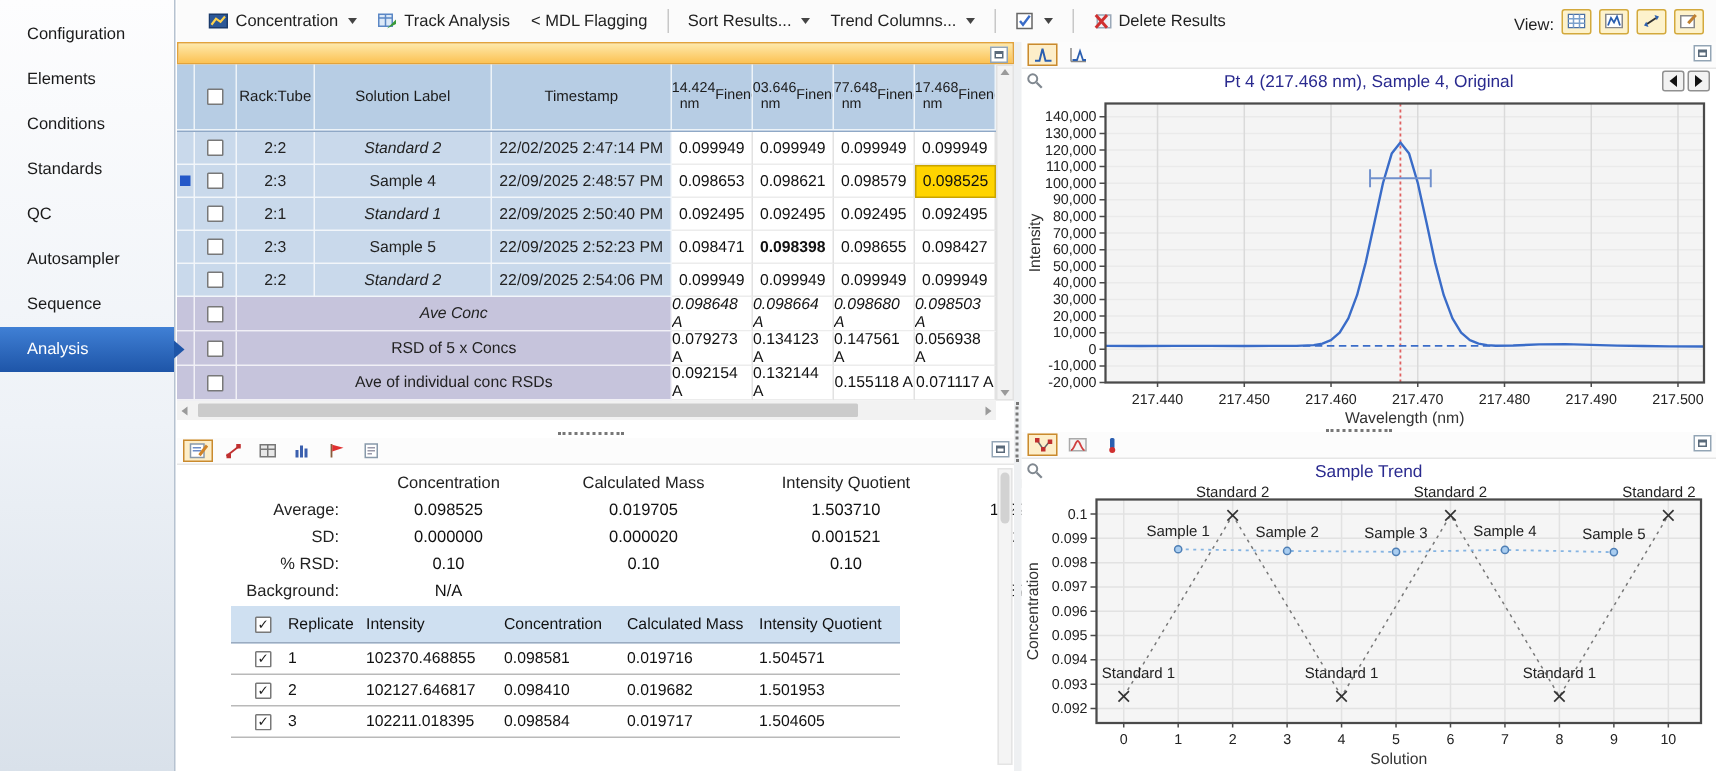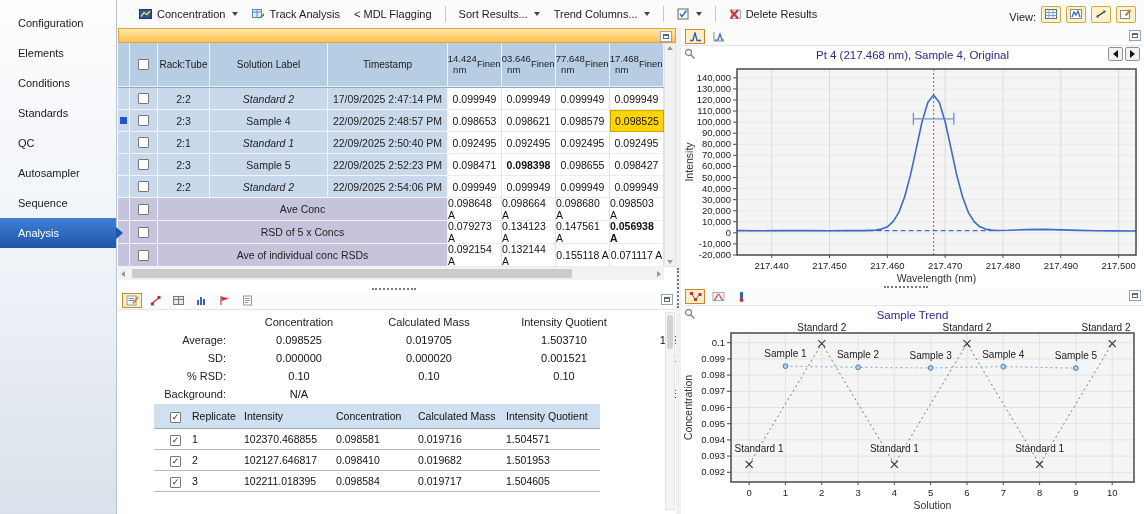--- a/index.html
+++ b/index.html
@@ -238,7 +238,7 @@
           </div>
           <div class="c bluec" style="width: 52px;">2:2</div>
           <div class="c bluec italic" style="width: 118px;">Standard 2</div>
-          <div class="c bluec" style="width: 120px;">17/09/2025 2:47:14 PM</div>
+          <div class="c bluec" style="width: 120px;">22/02/2025 2:47:14 PM</div>
           <div class="c valc" style="width: 54px;">0.099949</div>
           <div class="c valc" style="width: 54px;">0.099949</div>
           <div class="c valc" style="width: 54px;">0.099949</div>

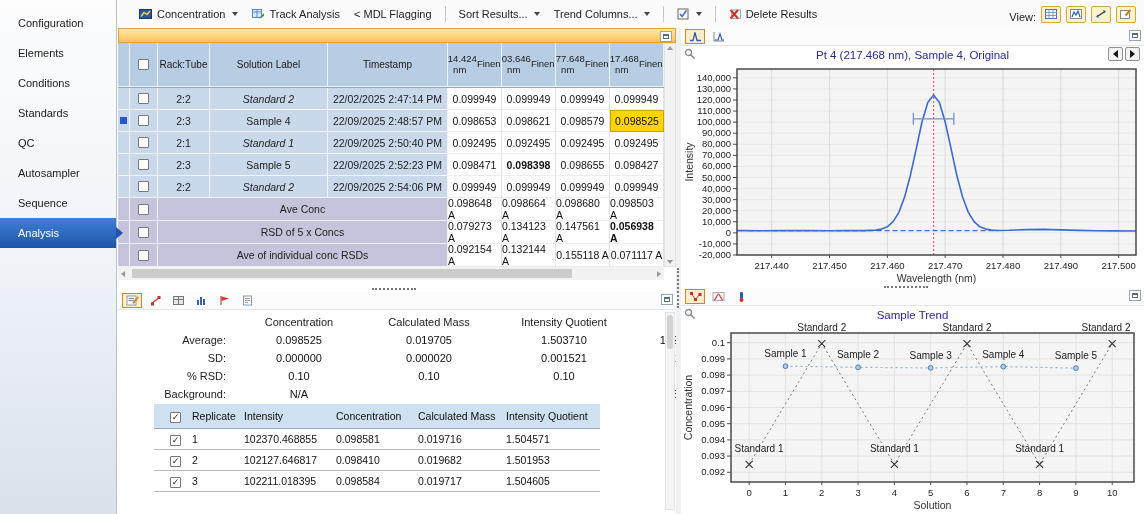--- a/index.html
+++ b/index.html
@@ -298,7 +298,7 @@
           <div class="c valc" style="width: 54px;">0.099949</div>
           <div class="c valc" style="width: 54px;">0.099949</div>
         </div>
-        <div class="rrow" style="height: 23px;">
+        <div class="rrow" style="height: 23px; font-style: italic;">
           <div class="c lavc" style="width: 12px;"></div>
           <div class="c lavc" style="width: 28px;">
             <span class="cb"></span>

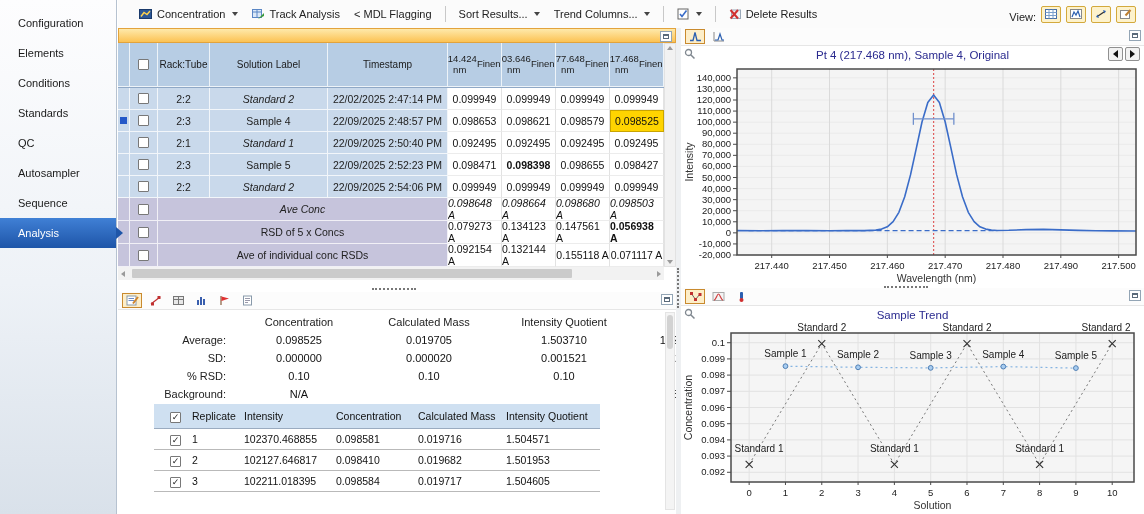--- a/index.html
+++ b/index.html
@@ -318,7 +318,7 @@
           <div class="c valc" style="width: 54px;">0.079273 A</div>
           <div class="c valc" style="width: 54px;">0.134123 A</div>
           <div class="c valc" style="width: 54px;">0.147561 A</div>
-          <div class="c valc" style="width: 54px; font-weight: bold;">0.056938 A</div>
+          <div class="c valc" style="width: 54px;">0.056938 A</div>
         </div>
         <div class="rrow" style="height: 23px;">
           <div class="c lavc" style="width: 12px;"></div>

